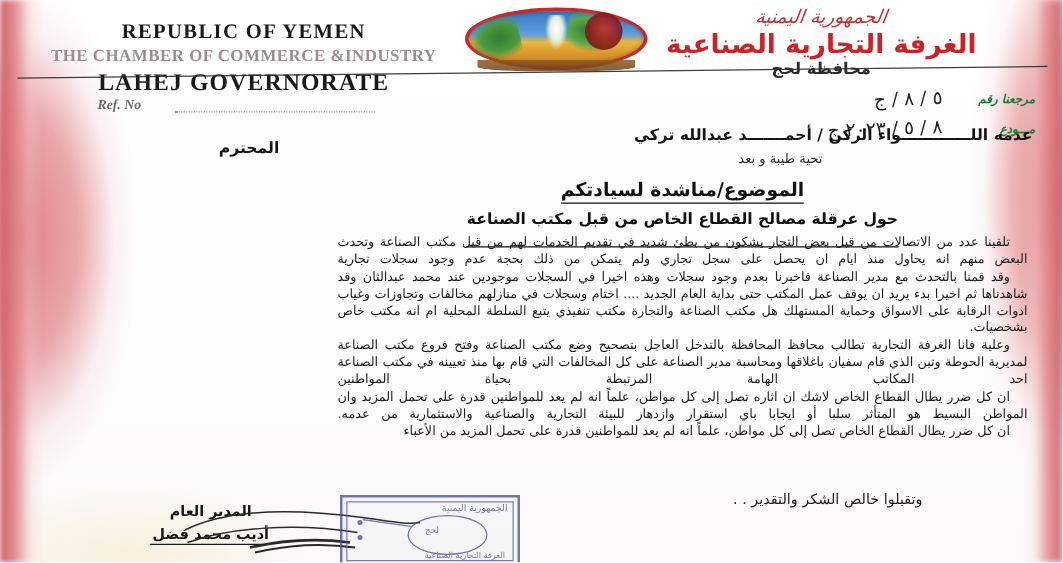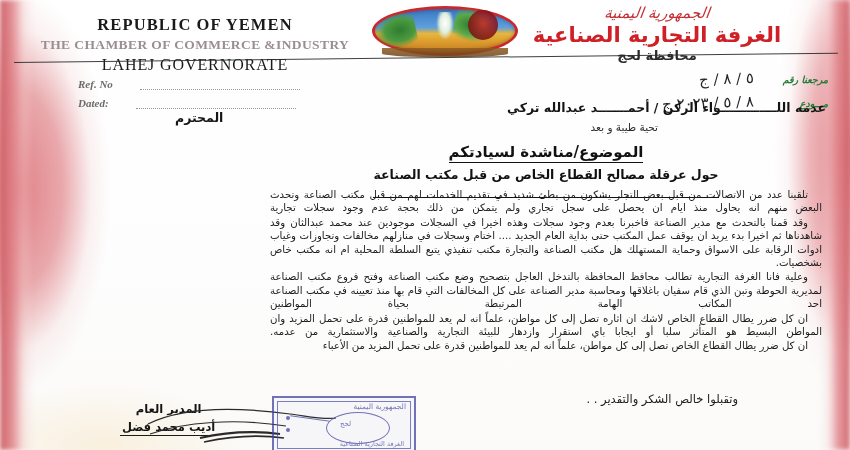--- a/index.html
+++ b/index.html
@@ -29,7 +29,7 @@
   .hdr-en{position:absolute;left:30px;top:14px;width:330px;text-align:center;line-height:1.32;}
   .hdr-en .l1{font-size:16.5px;font-weight:bold;letter-spacing:1.1px;color:#1a1a1a;}
   .hdr-en .l2{font-size:13.5px;font-weight:bold;letter-spacing:.4px;color:#9b8e90;}
-  .hdr-en .l3{font-size:16px;font-weight:normal;letter-spacing:.9px;color:#1a1a1a;}
+  .hdr-en .l3{font-size:19px;font-weight:bold;letter-spacing:.9px;color:#1a1a1a;}
 
   .logo{position:absolute;left:372px;top:6px;width:146px;height:50px;}
   .logo .oval{position:absolute;inset:0;border-radius:50%;

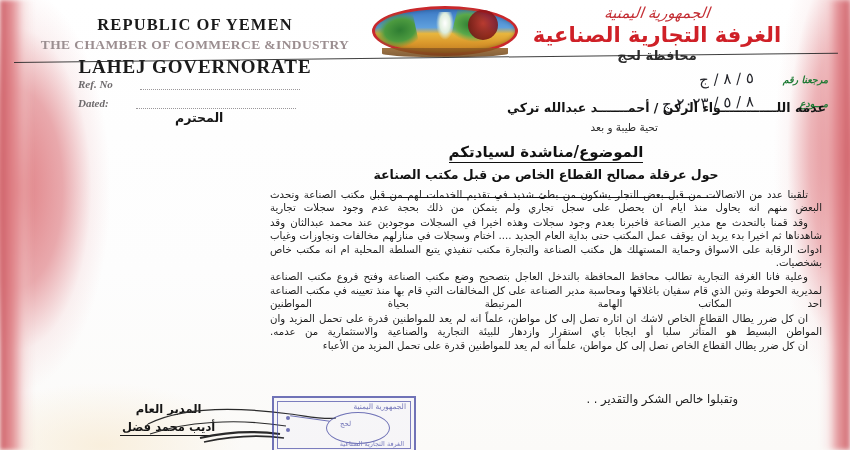--- a/index.html
+++ b/index.html
@@ -161,10 +161,6 @@
       <span class="lbl">Ref. No</span>
       <span class="dots"></span>
     </div>
-    <div class="row">
-      <span class="lbl">Dated:</span>
-      <span class="dots"></span>
-    </div>
   </div>
 
   <div class="arref">

